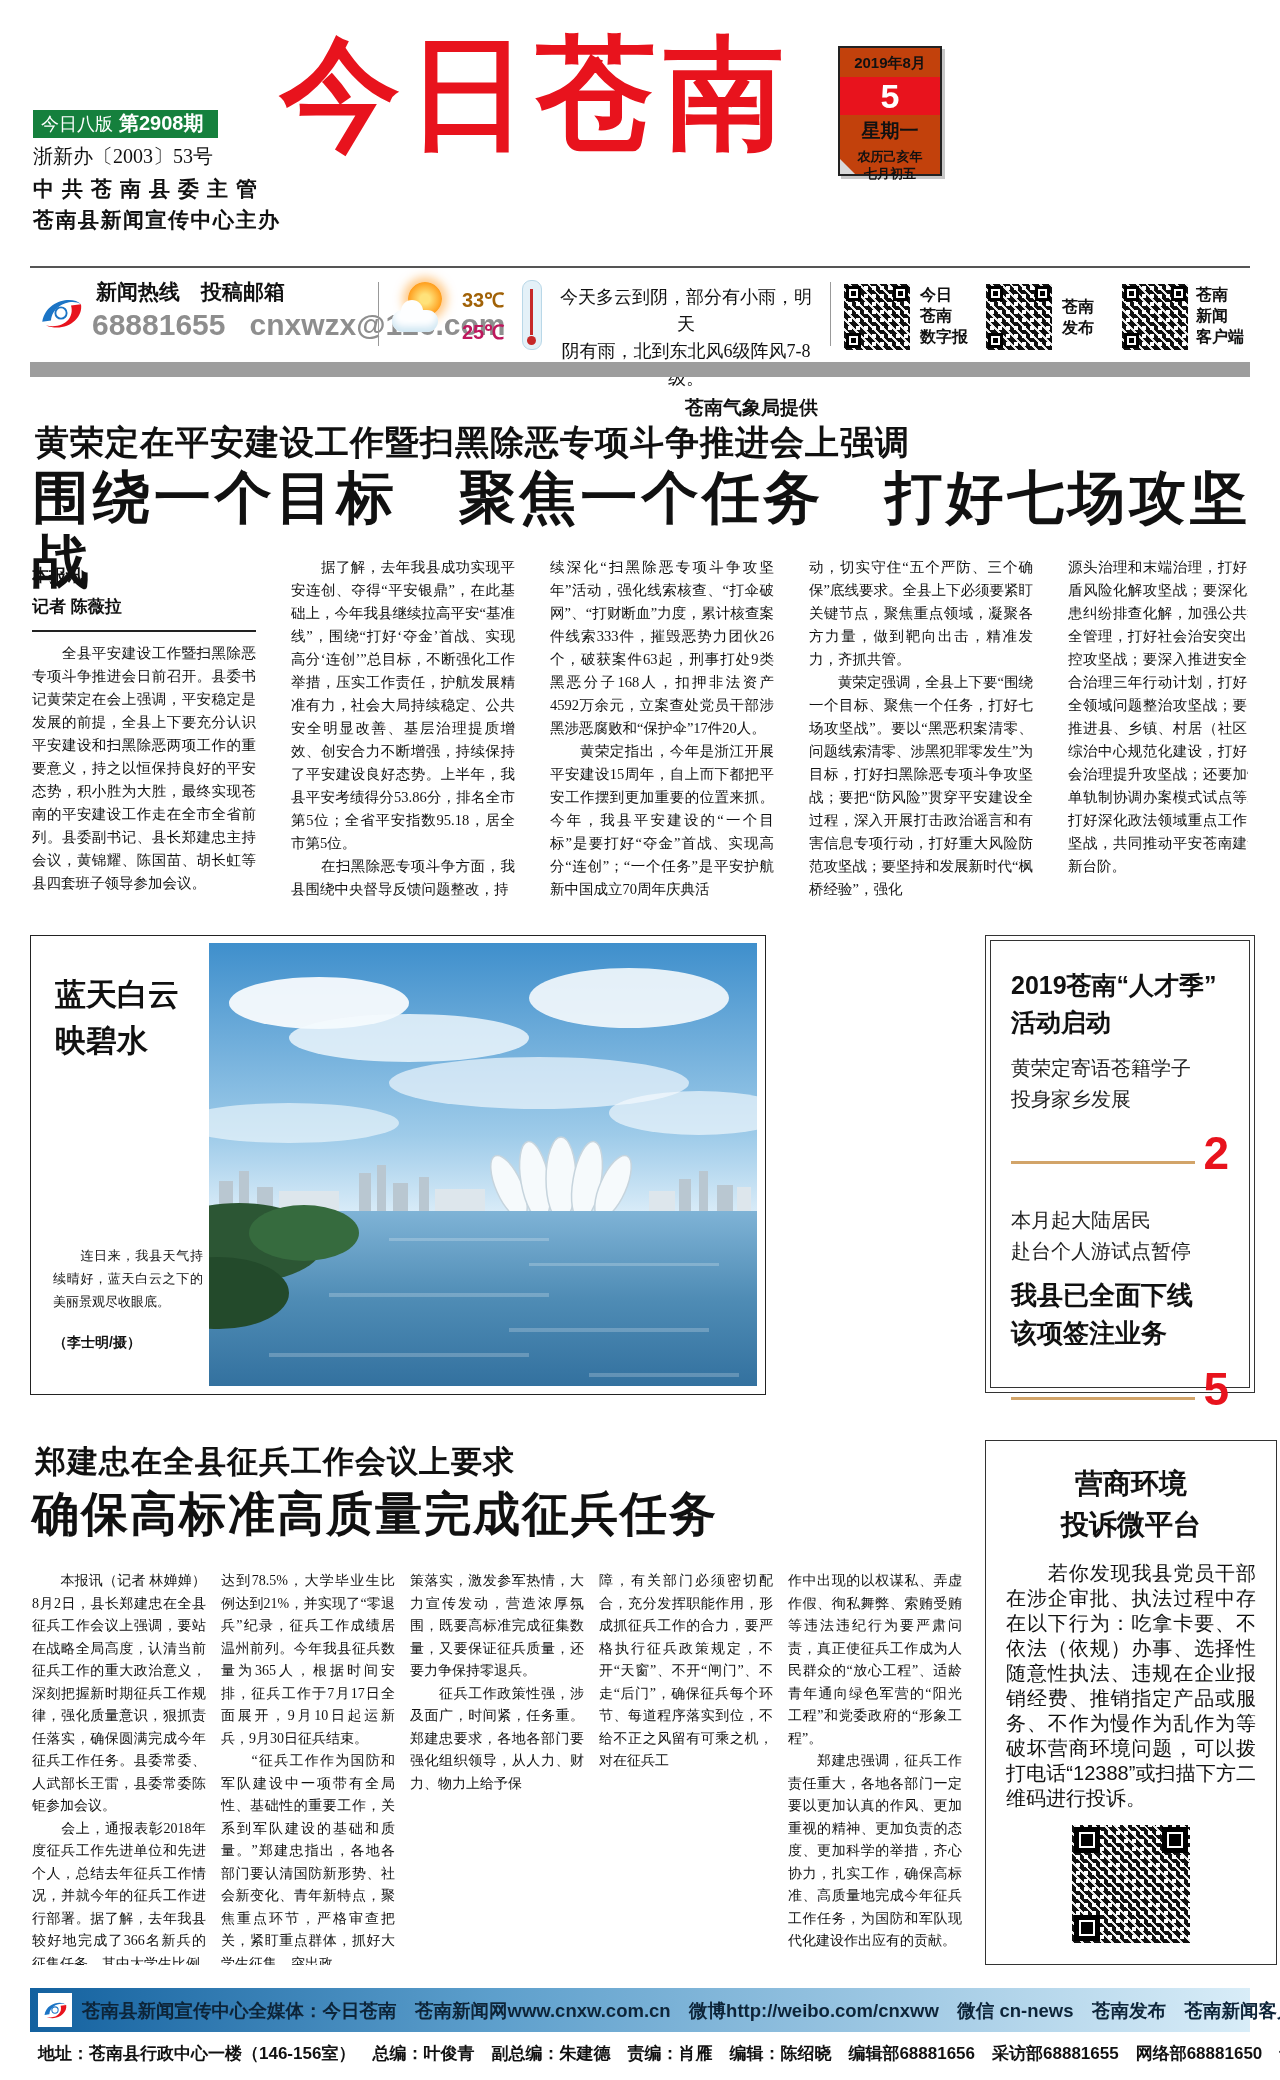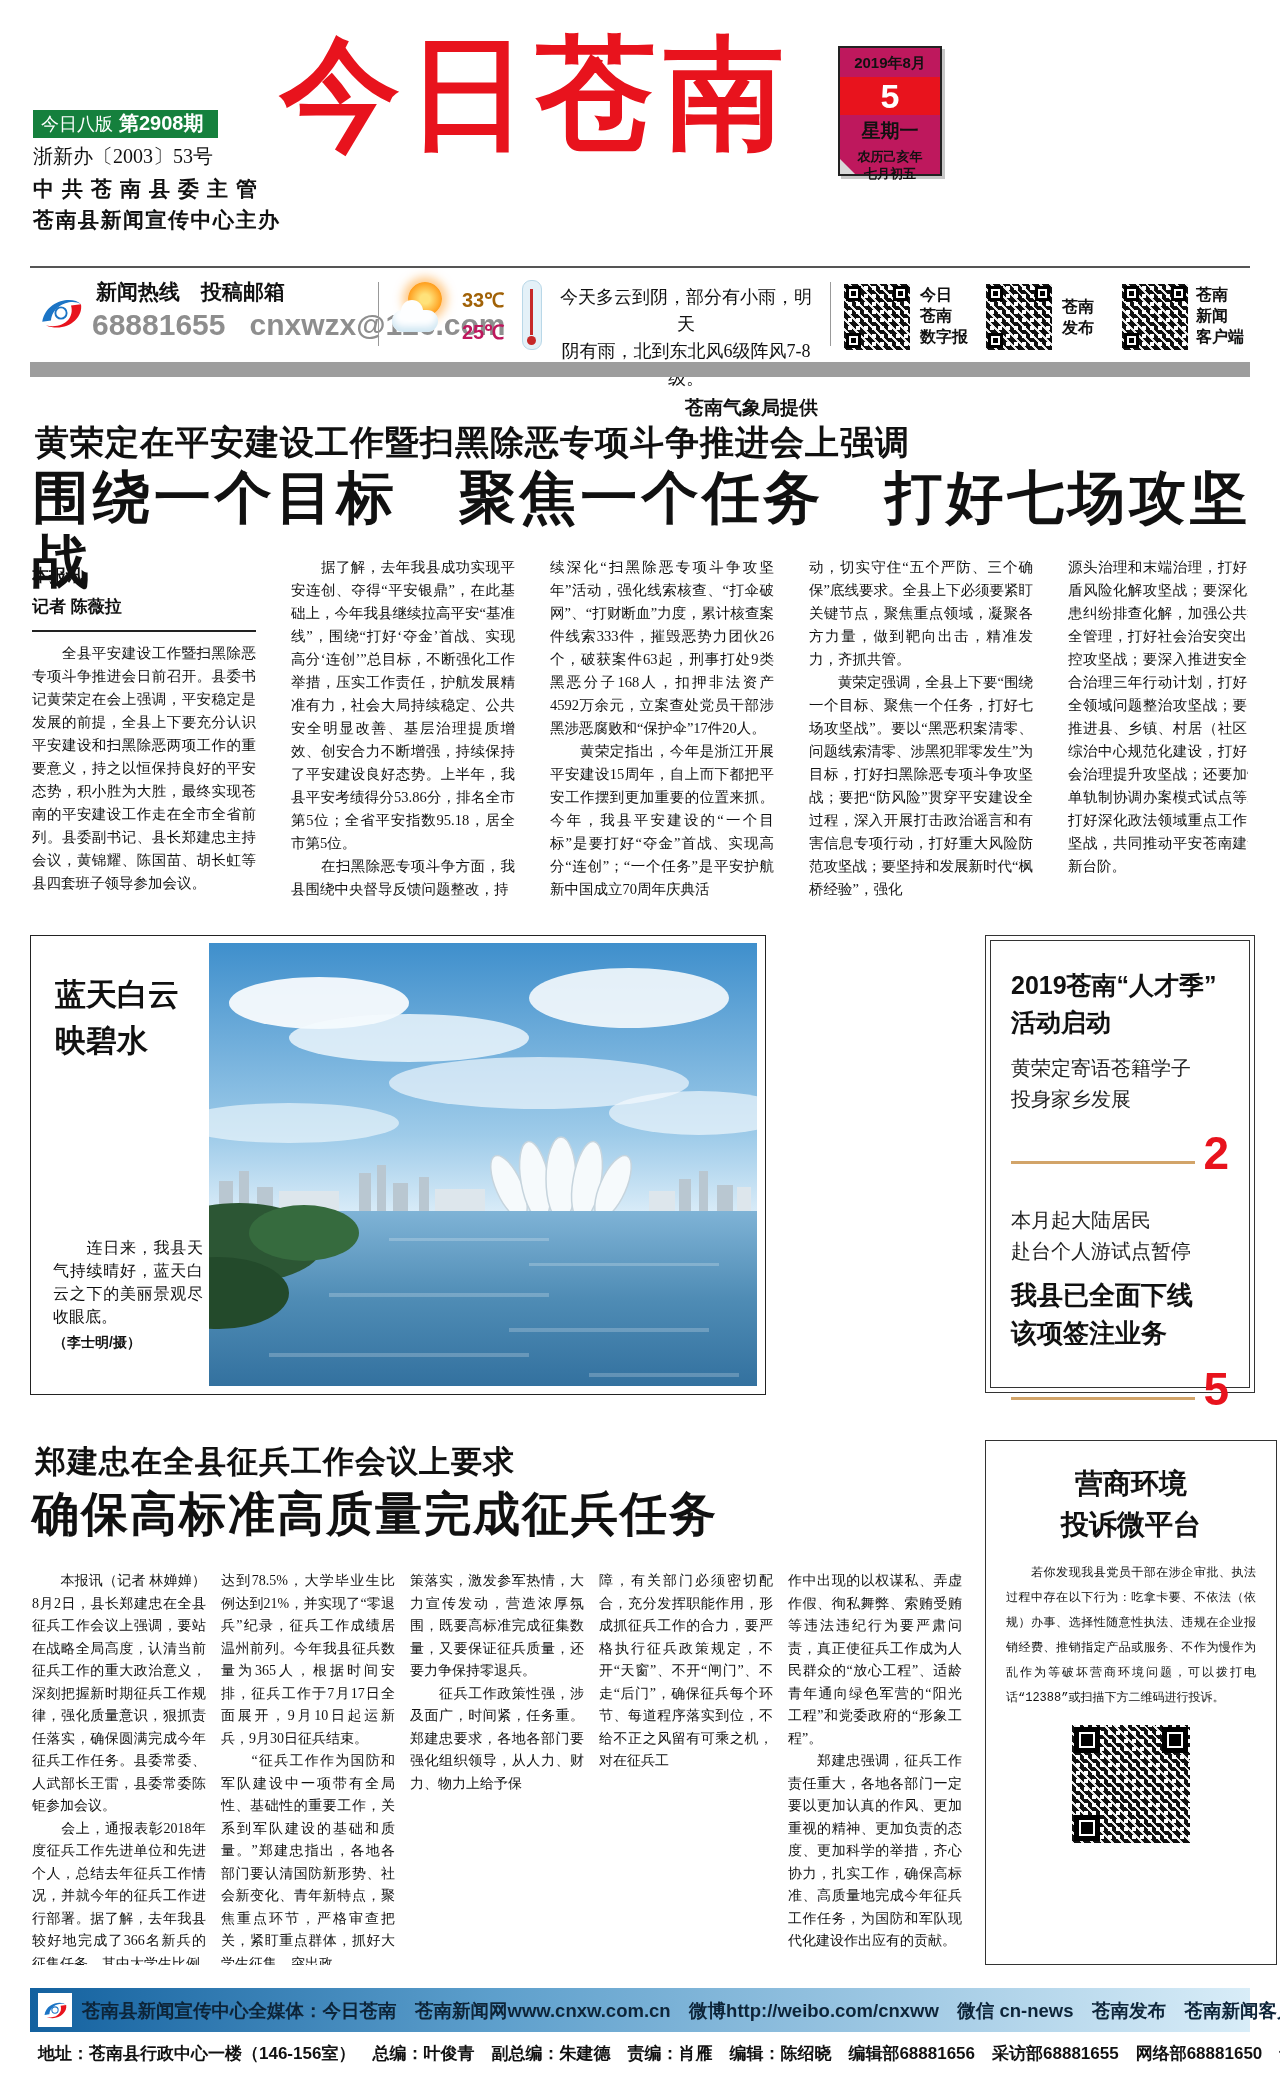--- a/index.html
+++ b/index.html
@@ -15,7 +15,7 @@
   .paper-title{position:absolute;left:280px;top:26px;font-size:120px;line-height:1.12;font-weight:900;
                color:#e8131d;letter-spacing:8px;transform:scaleY(1.02);}
   .date-box{position:absolute;left:838px;top:46px;width:100px;height:126px;border:2px solid #222;
-            background:#be185d;text-align:center;box-shadow:3px 3px 0 rgba(0,0,0,.22);}
+            background:#c2410c;text-align:center;box-shadow:3px 3px 0 rgba(0,0,0,.22);}
   .db-ym{font-size:15px;font-weight:bold;padding-top:6px;}
   .db-day{background:#e8131d;color:#fff;font-size:34px;font-weight:bold;line-height:38px;margin-top:4px;}
   .db-week{font-size:19px;font-weight:bold;margin-top:3px;}

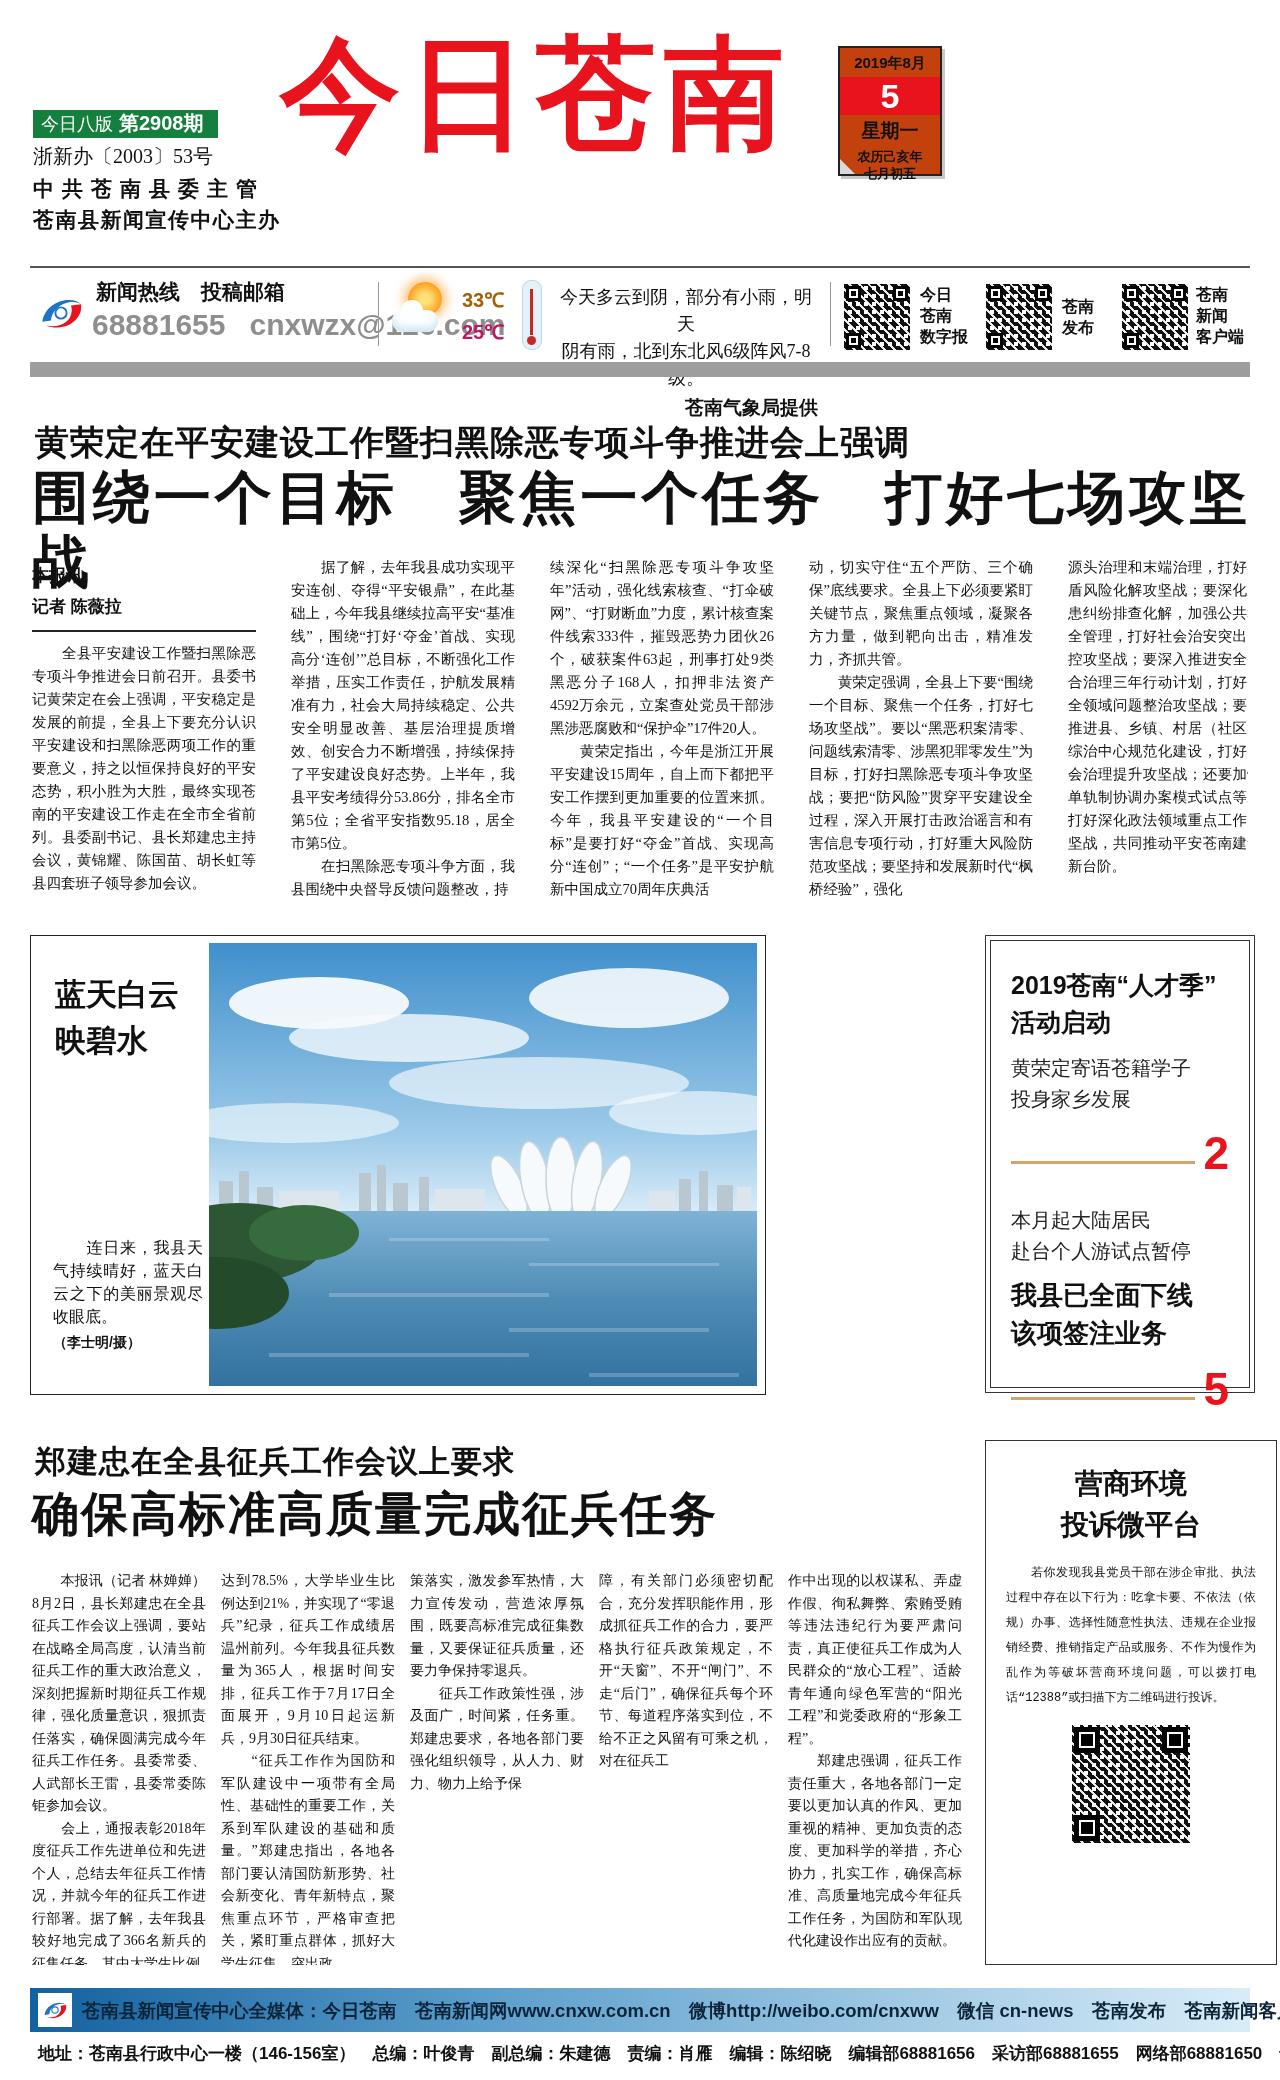--- a/index.html
+++ b/index.html
@@ -66,8 +66,8 @@
   
   .photo-box{position:absolute;left:30px;top:935px;width:734px;height:458px;border:1px solid #222;background:#fff;}
   .pb-title{position:absolute;left:24px;top:36px;font-size:31px;font-weight:900;line-height:46px;white-space:pre-line;}
-  .pb-caption{position:absolute;left:22px;top:300px;width:150px;font-family:Liberation Sans, sans-serif;
-              font-size:16px;line-height:23px;text-align:justify;}
+  .pb-caption{position:absolute;left:22px;top:308px;width:150px;font-family:Liberation Sans, sans-serif;
+              font-size:13px;line-height:23px;text-align:justify;}
   .pb-credit{position:absolute;left:22px;top:398px;width:150px;font-weight:bold;font-size:14px;}
   .pb-photo{position:absolute;left:178px;top:7px;width:548px;height:443px;overflow:hidden;}
   

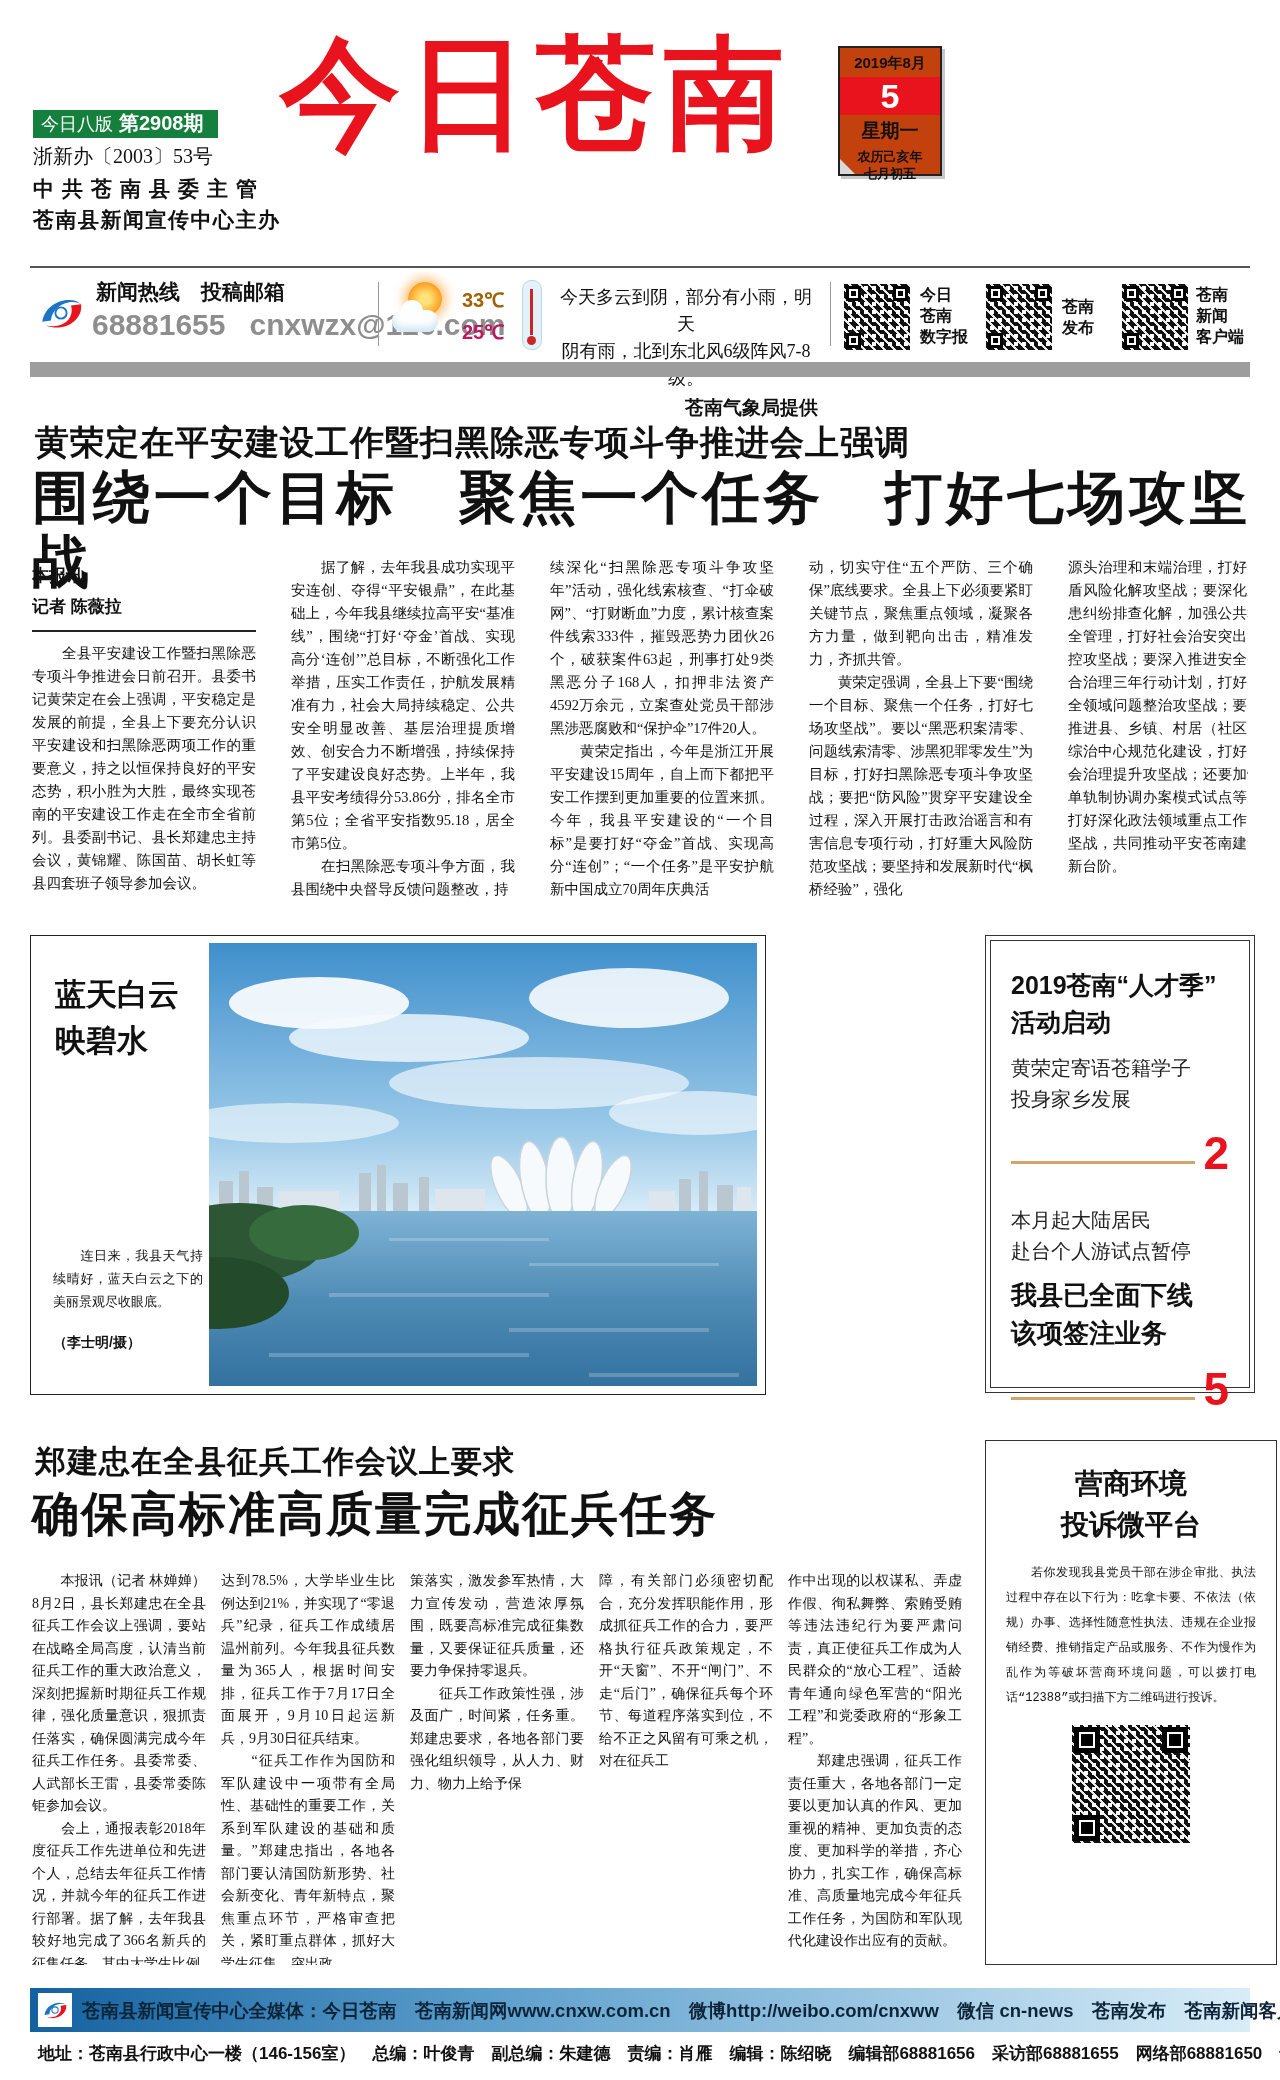--- a/index.html
+++ b/index.html
@@ -89,7 +89,7 @@
   .complaint-box{position:absolute;left:985px;top:1440px;width:292px;height:525px;border:1px solid #333;
                  box-sizing:border-box;padding:22px 20px;overflow:hidden;}
   .cb-title{text-align:center;font-size:28px;font-weight:900;line-height:41px;white-space:pre-line;}
-  .cb-text{margin-top:16px;font-family:Liberation Mono, monospace;font-size:12px;line-height:25px;text-align:justify;}
+  .cb-text{margin-top:16px;font-family:Liberation Sans, sans-serif;font-size:20px;line-height:25px;text-align:justify;}
   .cb-qr{width:118px;height:118px;margin:14px auto 0;}
   
   .footer-bar{position:absolute;left:30px;top:1988px;width:1220px;height:44px;

